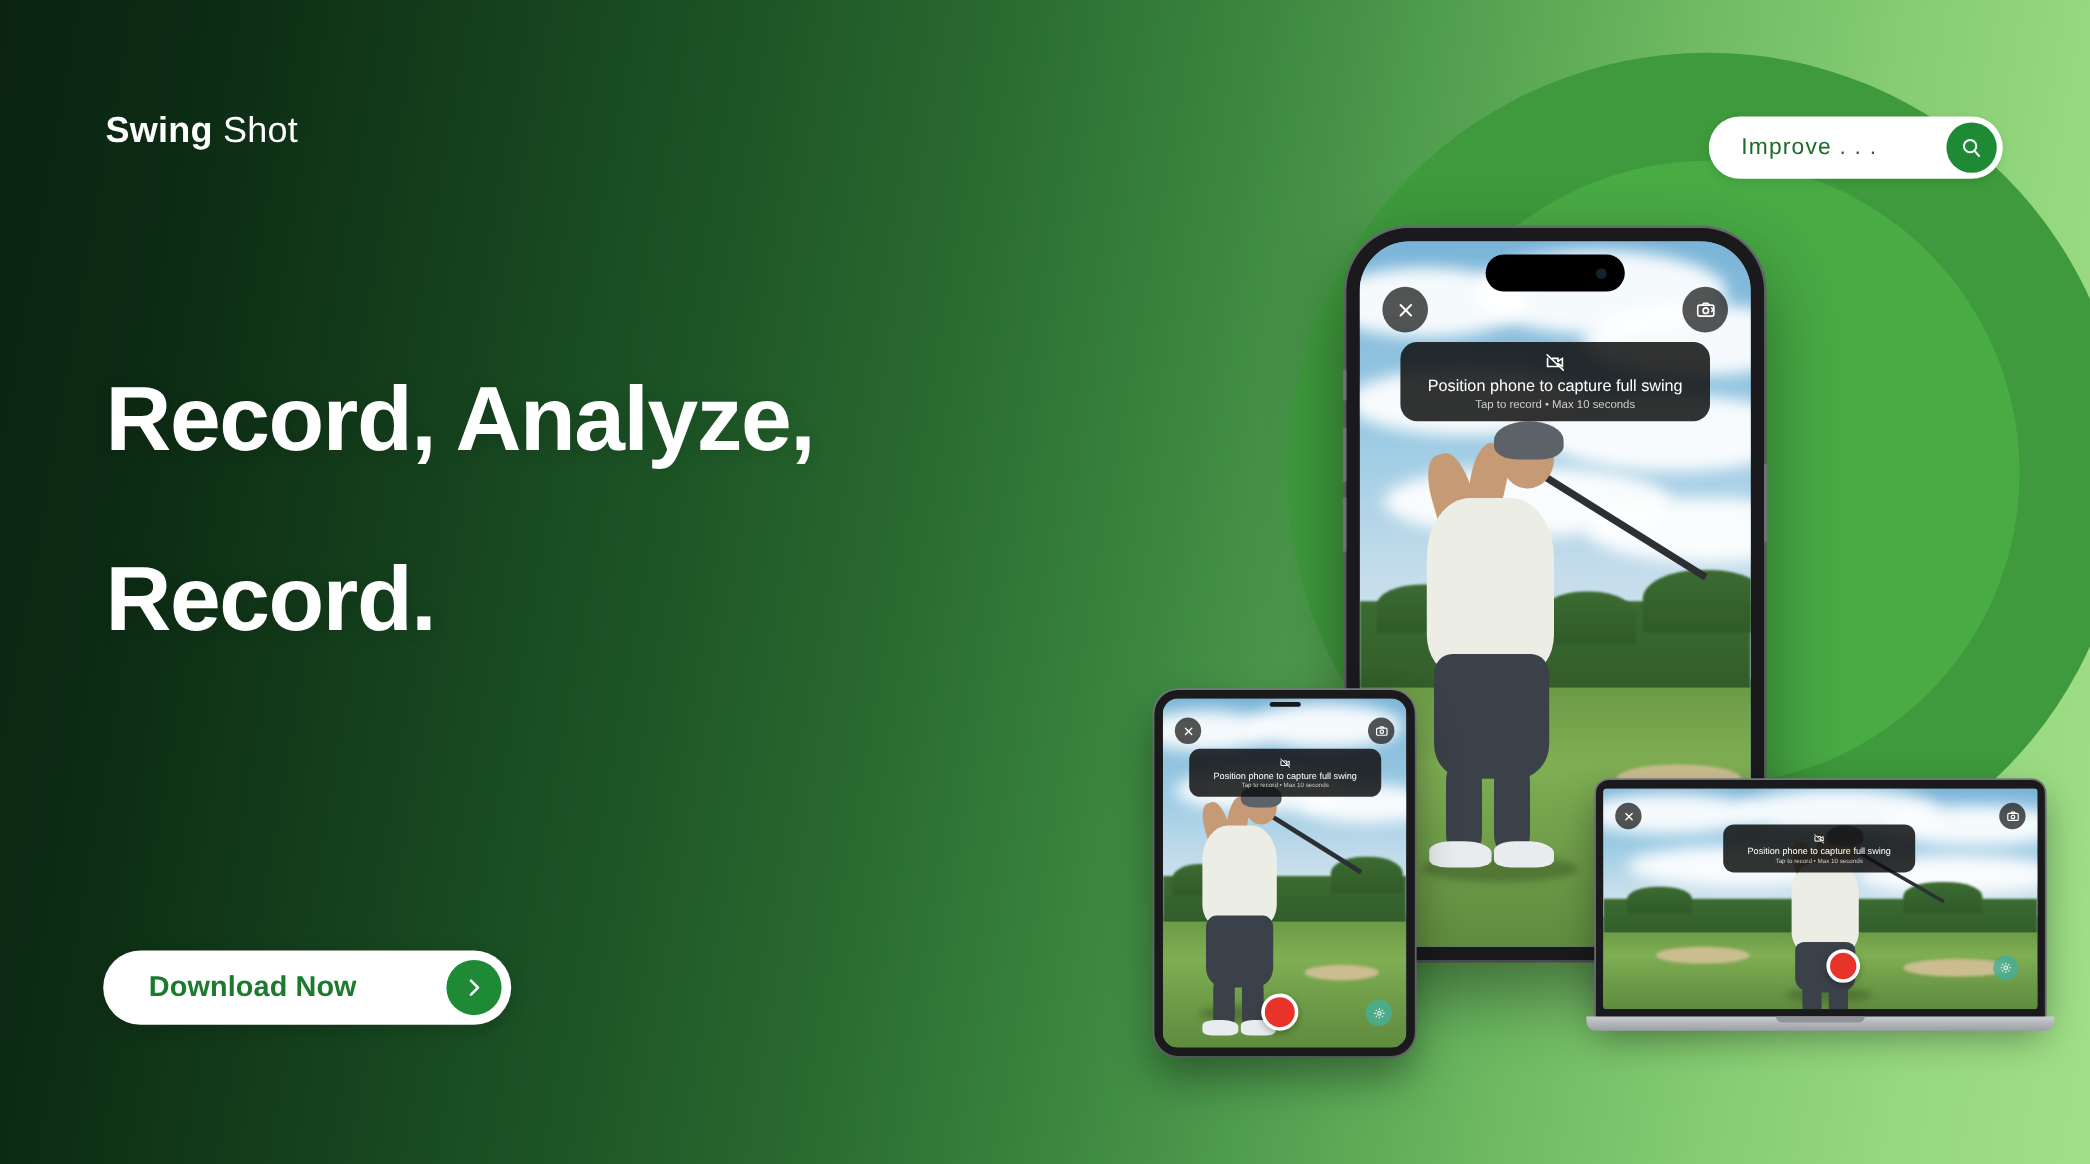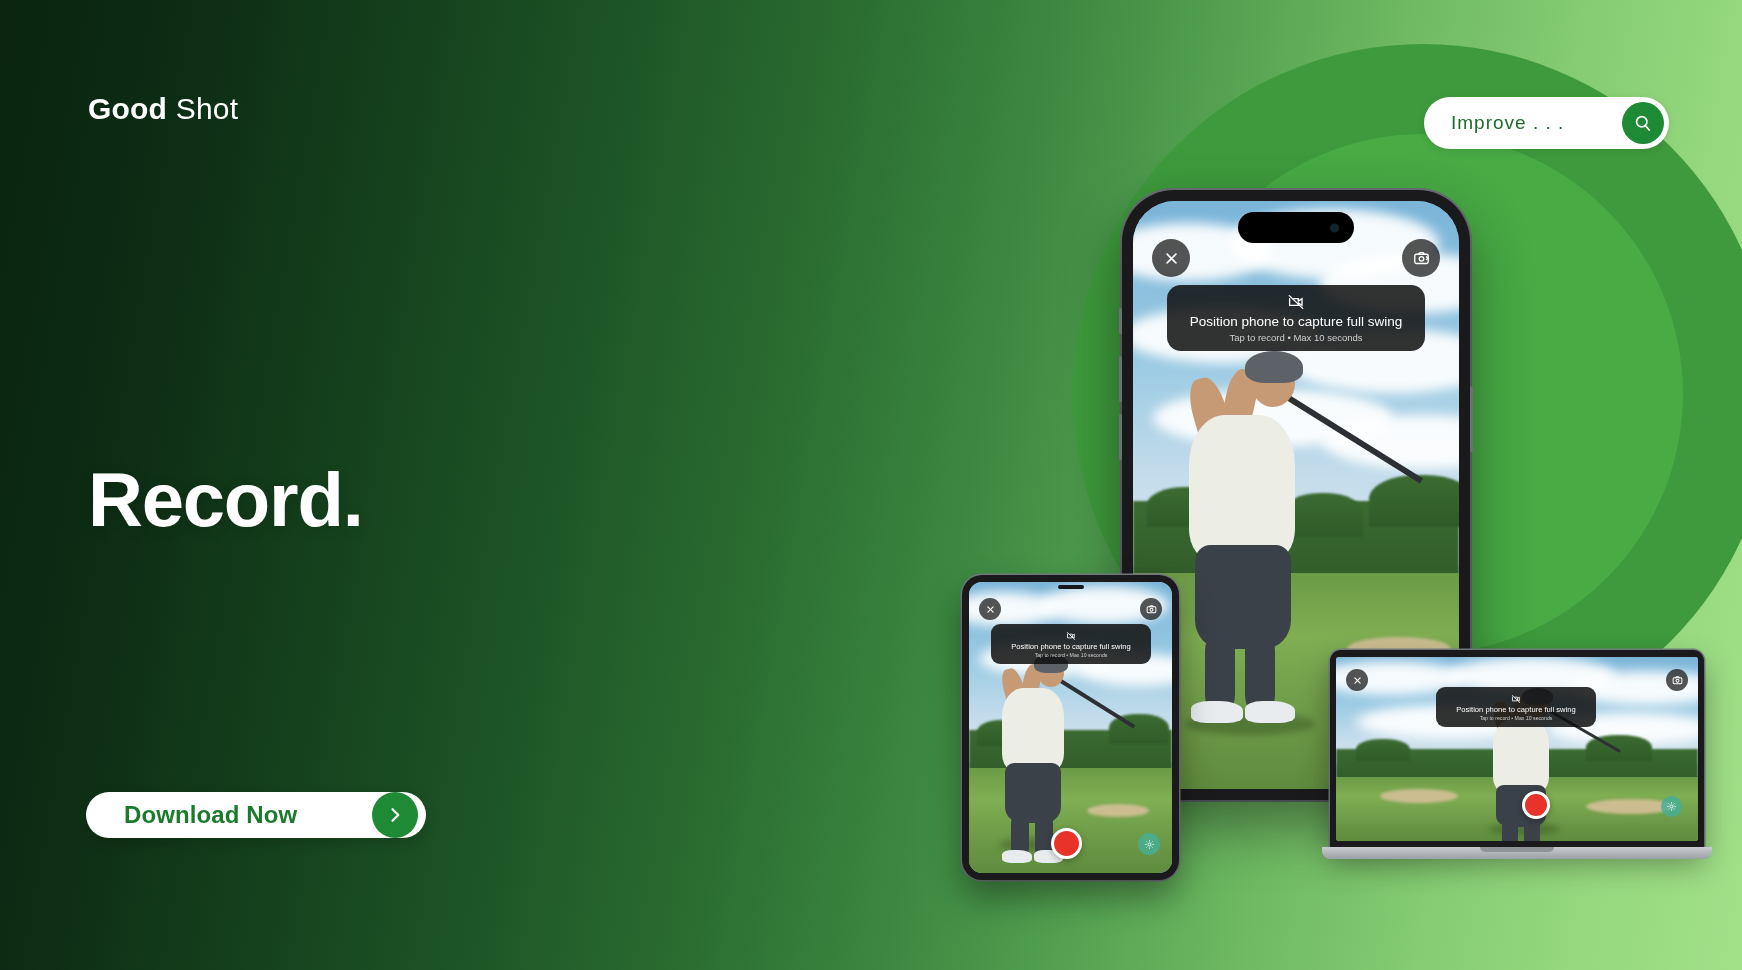--- a/index.html
+++ b/index.html
@@ -227,7 +227,7 @@
   <div class="deco-ring ring-inner"></div>
 
   <div class="logo">
-    <span class="b">Good</span><span>&nbsp;</span><span class="l">Shot</span>
+    <span class="b">Swing</span><span>&nbsp;</span><span class="l">Shot</span>
   </div>
 
   <div class="searchbar">

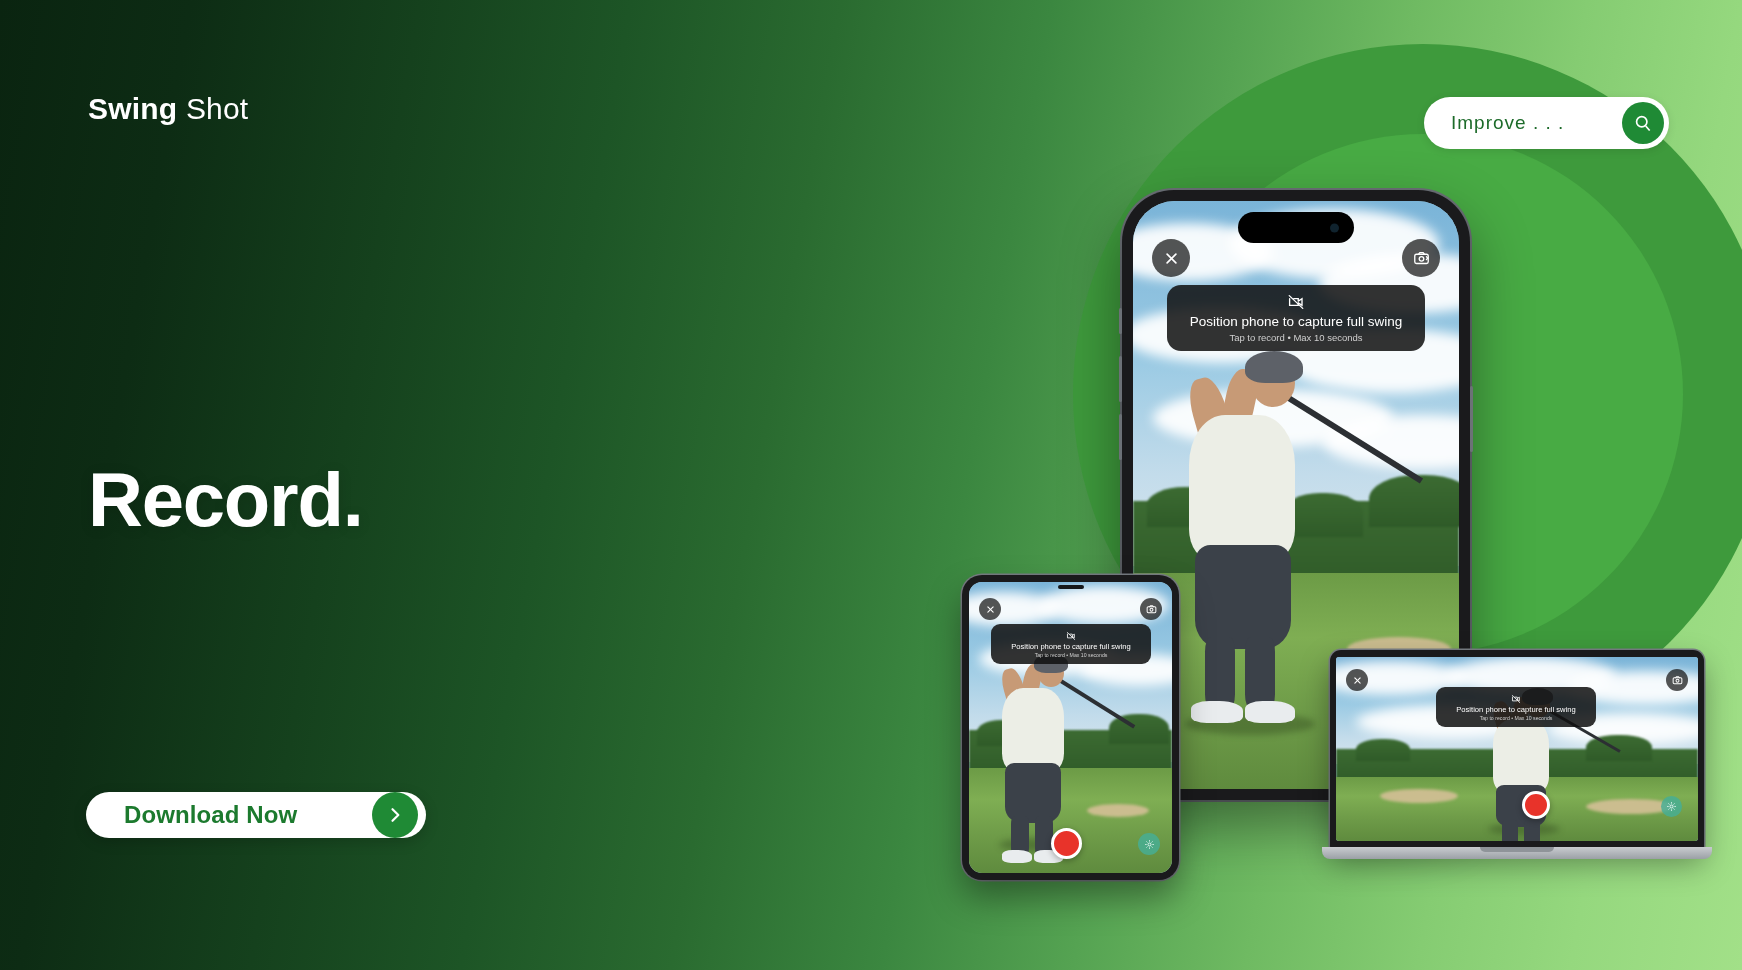--- a/index.html
+++ b/index.html
@@ -241,7 +241,7 @@
   </div>
 
   <h1 class="headline">
-    <br>
+    <span>Record, Analyze,</span><br>
     <br>
     <span>Record.</span>
   </h1>

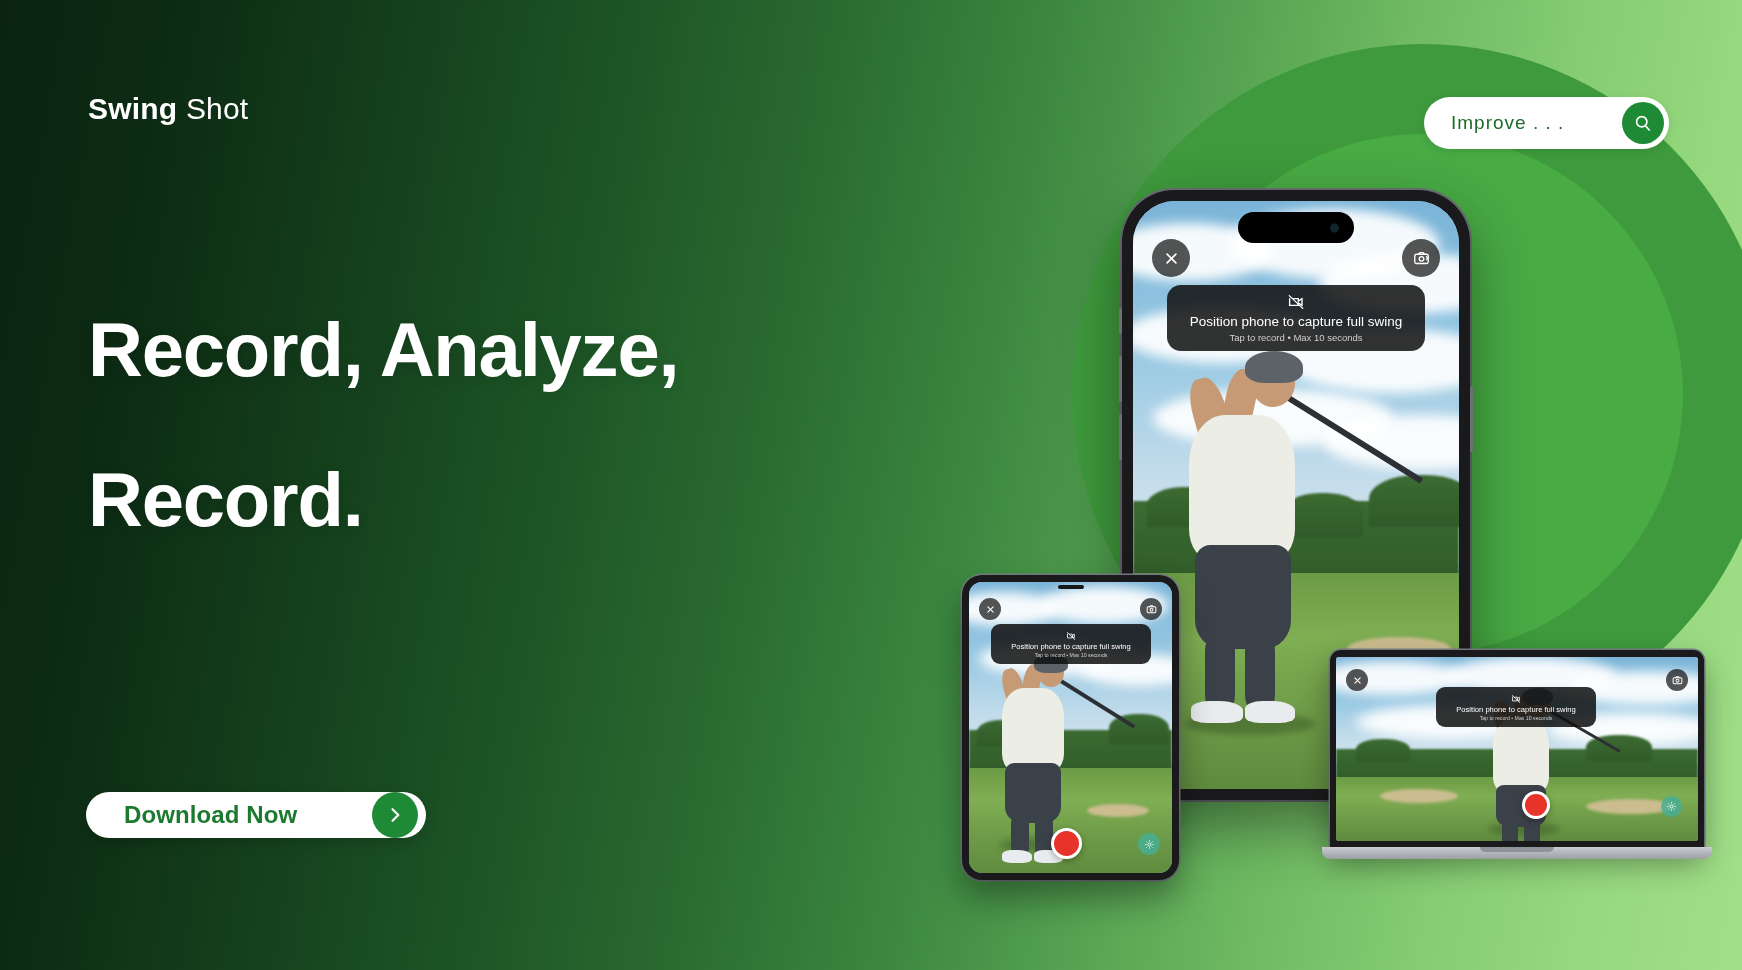--- a/index.html
+++ b/index.html
@@ -76,7 +76,7 @@
   }
   .cta {
     position:absolute; left:86px; top:792px;
-    height:46px; width:340px;
+    height:62px; width:340px;
     background:#ffffff; border-radius:40px;
     display:flex; align-items:center;
     padding:0 8px 0 38px;

